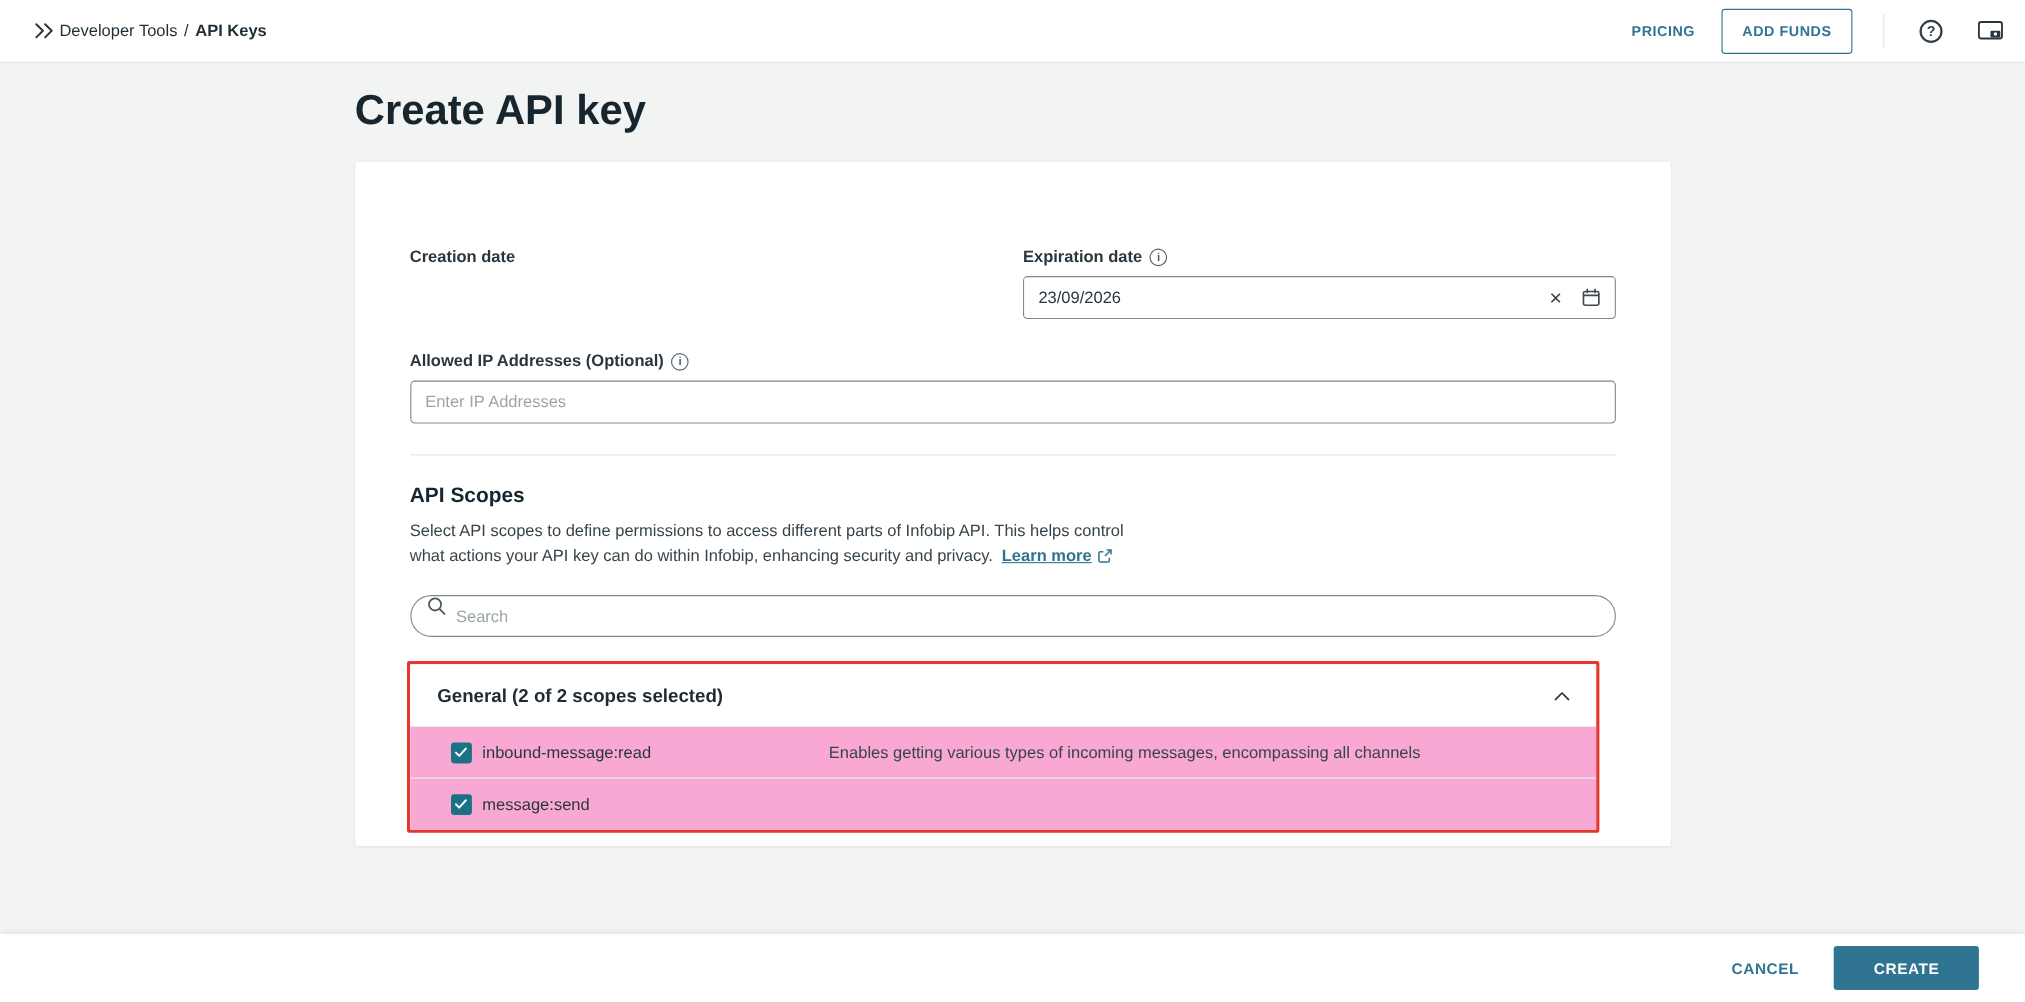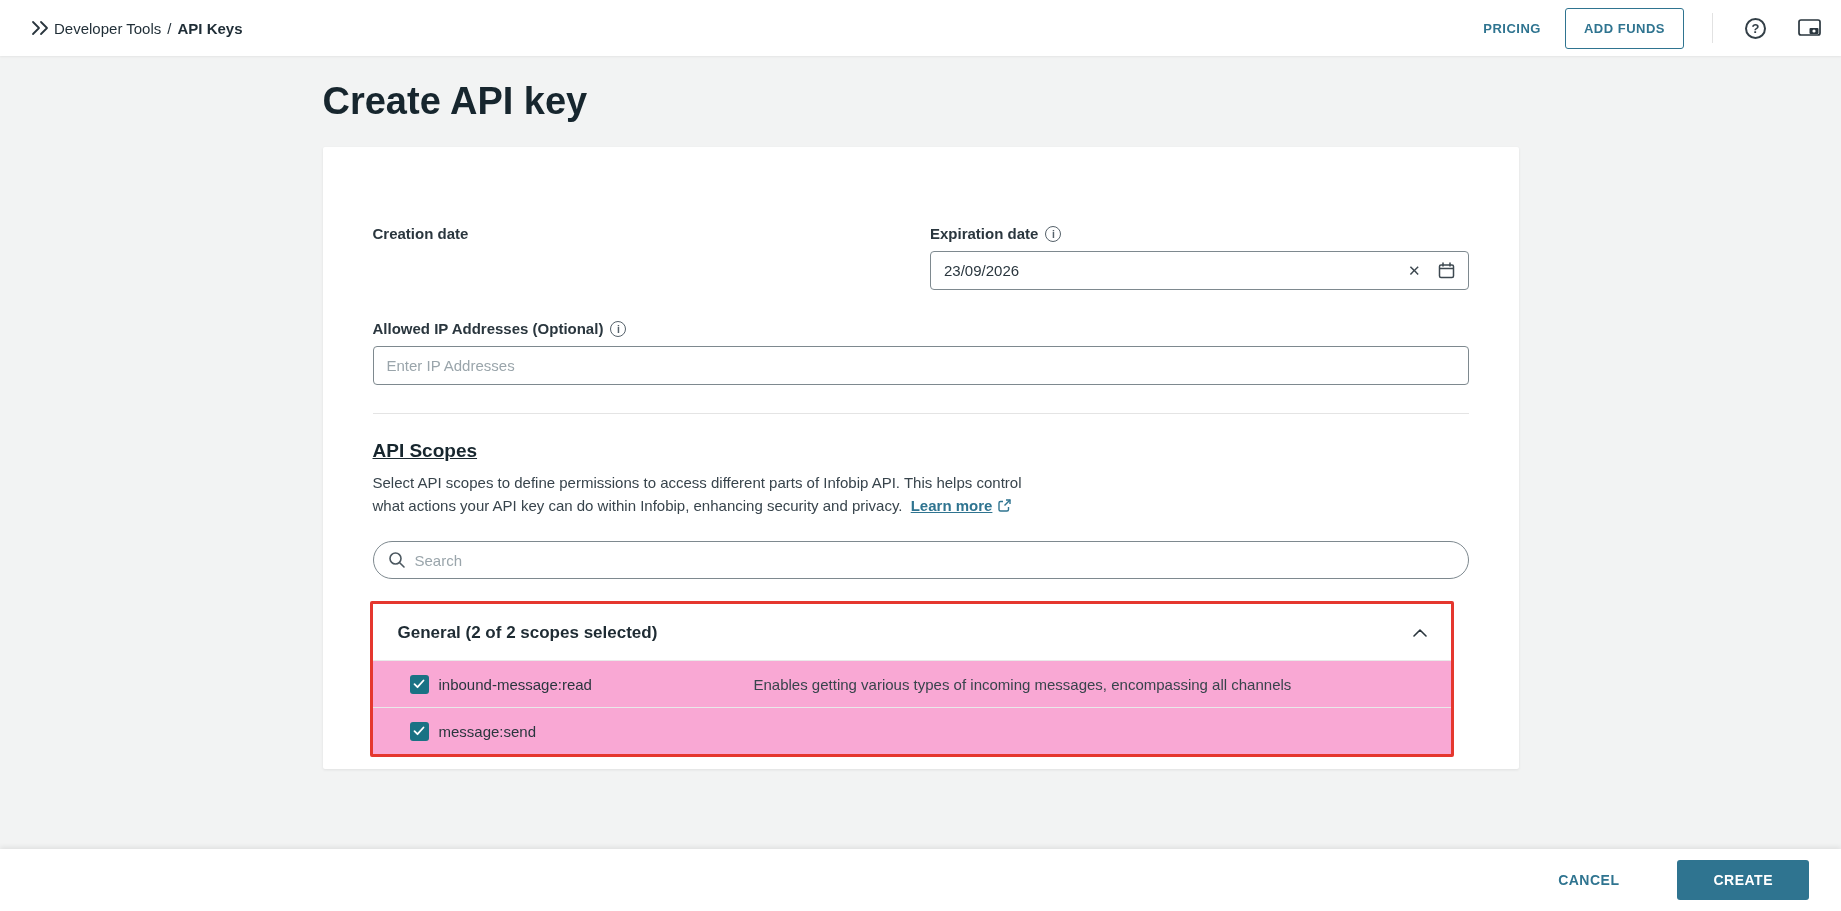--- a/index.html
+++ b/index.html
@@ -45,7 +45,7 @@
 
   .divider { border:none; border-top:1px solid #e4e4e4; margin-top:28px; }
 
-  .scopes-heading { font-size:19px; font-weight:bold; color:#17262e; margin-top:26px;text-decoration:underline; }
+  .scopes-heading { font-size:19px; font-weight:bold; color:#17262e; margin-top:26px; }
   .scopes-desc { margin-top:10px; font-size:15px; color:#38444c; line-height:1.5; }
   .desc-line { display:block; }
   .learn-more { color:var(--accent); font-weight:bold; text-decoration:underline; cursor:pointer; display:inline-flex; align-items:center; gap:6px; margin-left:4px; }

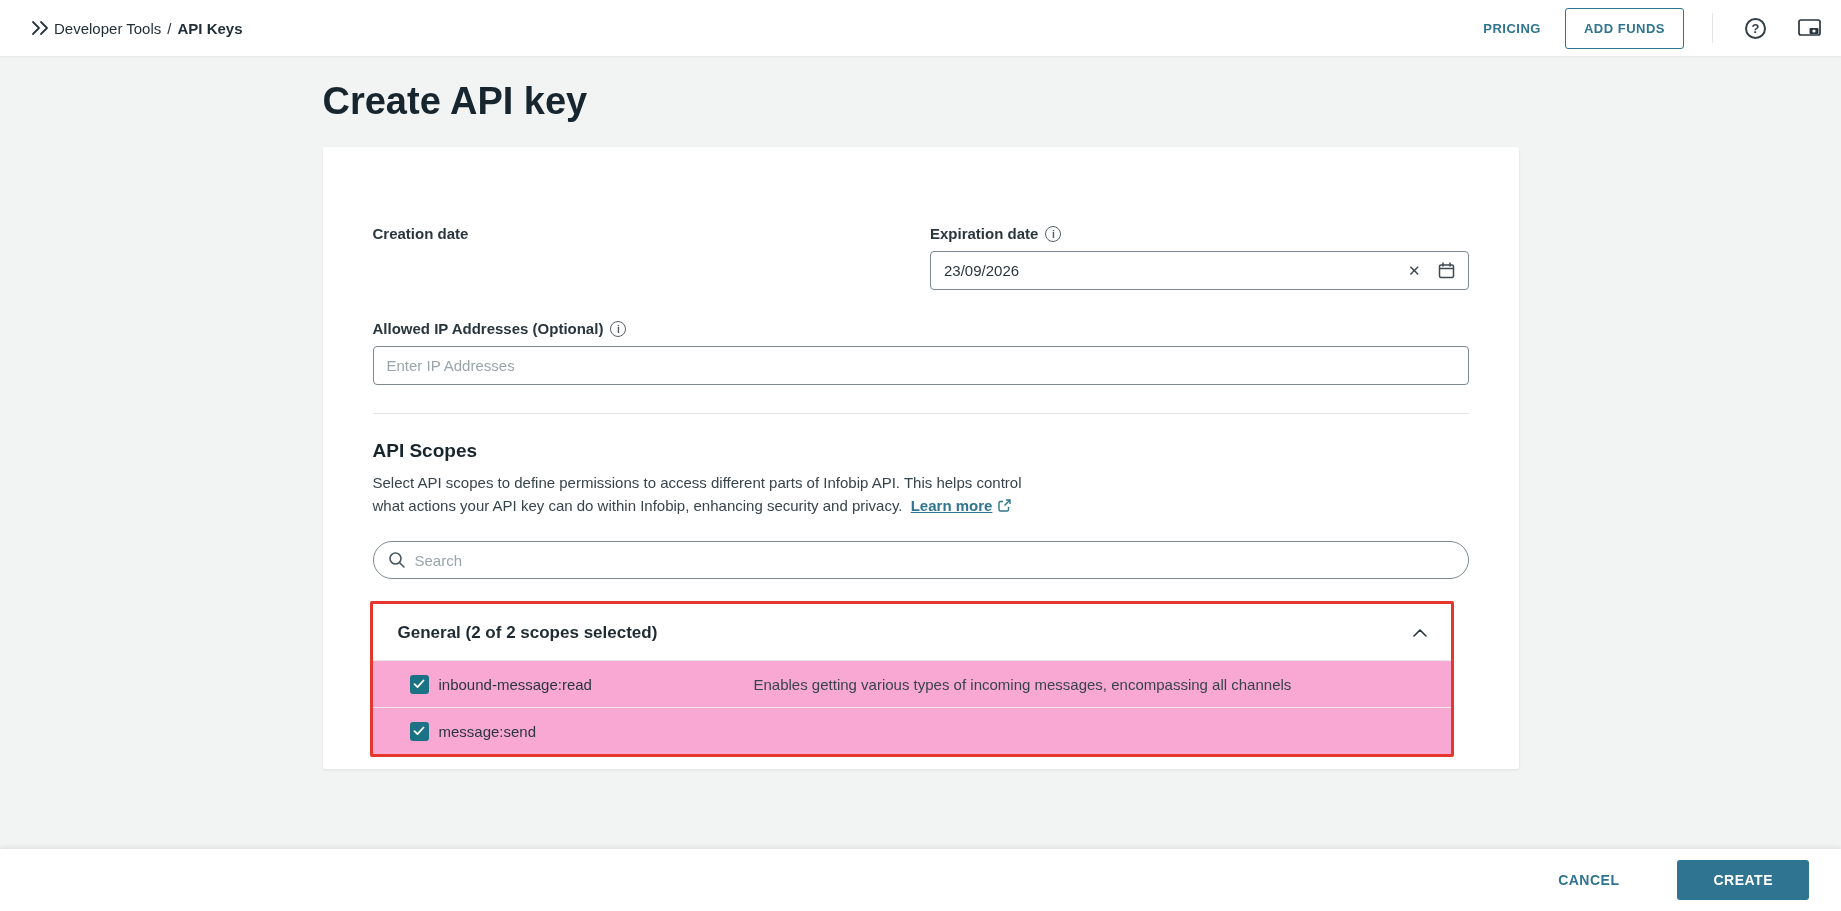--- a/index.html
+++ b/index.html
@@ -51,7 +51,7 @@
   .learn-more { color:var(--accent); font-weight:bold; text-decoration:underline; cursor:pointer; display:inline-flex; align-items:center; gap:6px; margin-left:4px; }
   .learn-more svg { text-decoration:none; }
 
-  .search-pill { margin-top:24px; height:38px; border:1px solid #7e898f; border-radius:19px; display:flex; align-items:center; padding:0 14px; gap:9px; background:#fff; }
+  .search-pill { margin-top:24px; height:38px; border:1px solid #7e898f; border-radius:19px; display:flex; padding:0 14px; gap:9px; background:#fff; }
   .search-pill input { border:none; outline:none; flex:1; font-size:15px; font-family:inherit; color:#2a363e; background:transparent; }
   .search-pill input::placeholder { color:#9aa5ab; }
 

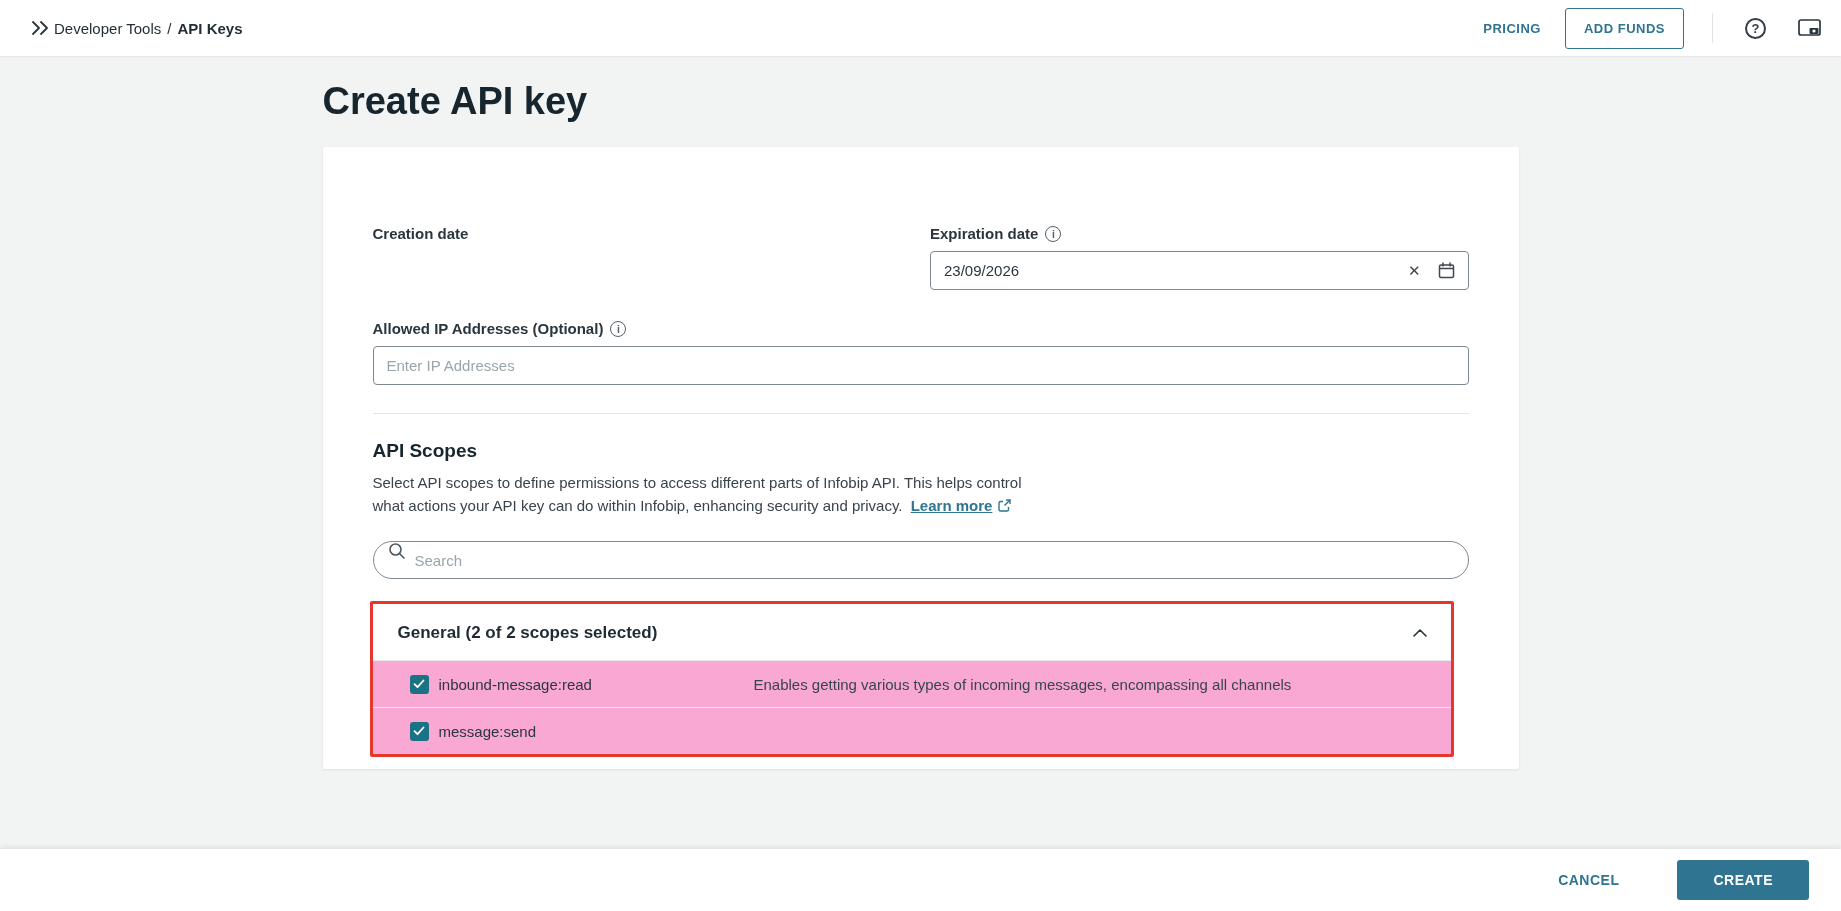--- a/index.html
+++ b/index.html
@@ -66,7 +66,7 @@
   .scope-desc { font-size:15px; color:#38444c; }
 
   
-  .bottombar { flex:0 0 62px; background:#fff; box-shadow:0 -2px 5px rgba(0,0,0,.08); display:flex; align-items:center; justify-content:flex-end; padding:0 32px; gap:58px; position:relative; z-index:3; }
+  .bottombar { flex:0 0 62px; background:#fff; box-shadow:0 -2px 5px rgba(0,0,0,.08); display:flex; align-items:center; justify-content:flex-end; padding:0 42px; gap:32px; position:relative; z-index:3; }
   .cancel-btn { background:none; border:none; color:var(--accent); font-weight:bold; font-size:14px; letter-spacing:.5px; cursor:pointer; font-family:inherit; }
   .create-btn { background:var(--accent); color:#fff; border:none; font-weight:bold; font-size:14px; letter-spacing:.5px; padding:12px 36px; border-radius:3px; cursor:pointer; font-family:inherit; }
 </style>

